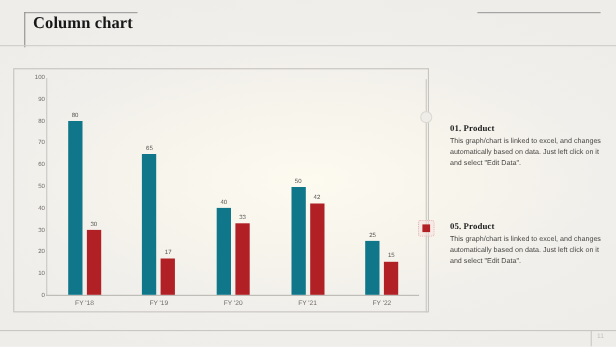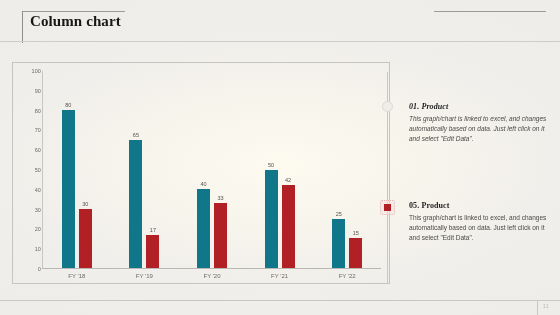--- a/index.html
+++ b/index.html
@@ -219,7 +219,7 @@
     left: 409px;
     width: 146px;
   }
-  .note-1 { top: 102px; font-style: italic; }
+  .note-1 { top: 112px; }
   .note-2 { top: 201px; }
 
   .note-title {

